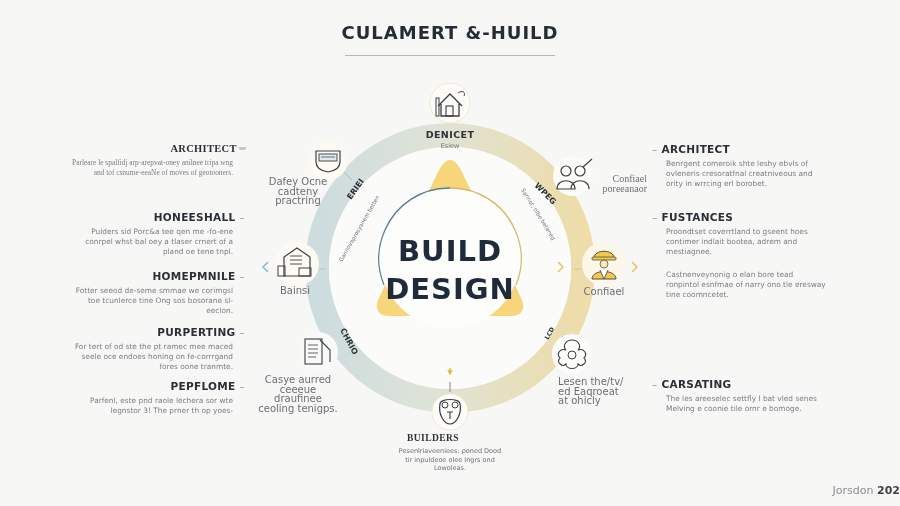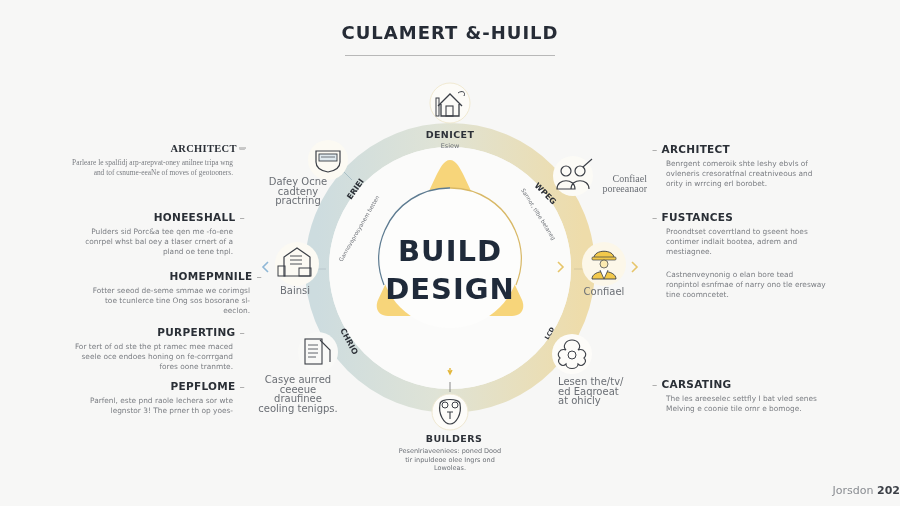--- a/index.html
+++ b/index.html
@@ -183,7 +183,7 @@
   <div class="side-head"><span>HONEESHALL</span> <span class="dash">–</span></div>
   <div class="side-body" style="padding-right:12px;">Pulders sid Porc&amp;a tee qen me -fo-ene conrpel whst bal oey a tlaser crnert of a pland oe tene tnpl.</div>
 </div>
-<div class="side-item left" style="left:87px;top:270px;">
+<div class="side-item left" style="left:70px;top:270px;">
   <div class="side-head"><span>HOMEPMNILE</span> <span class="dash">–</span></div>
   <div class="side-body" style="padding-right:12px;">Fotter seeod de-seme smmae we corimgsl toe tcunlerce tine Ong sos bosorane sl-eeclon.</div>
 </div>

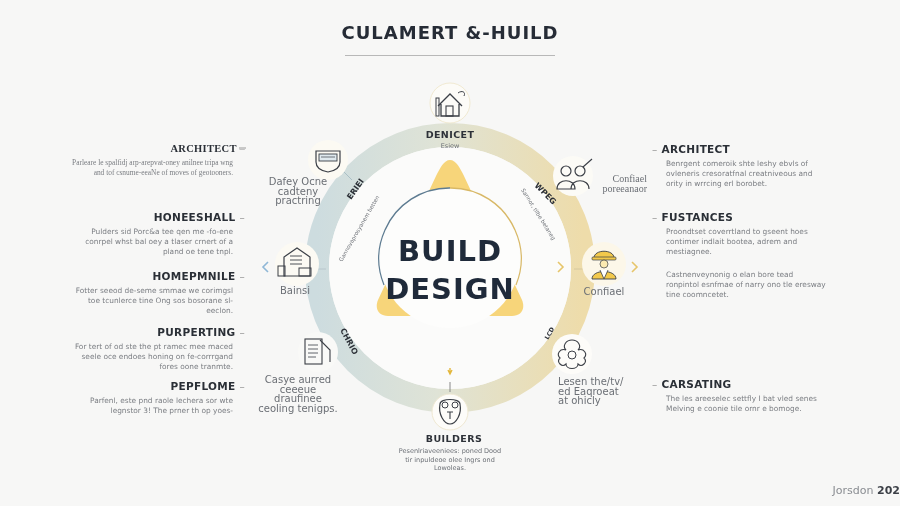--- a/index.html
+++ b/index.html
@@ -168,7 +168,7 @@
 <div class="node-label" style="left:270px;width:50px;top:286px;">Bainsi</div>
 <div class="node-label" style="left:258px;width:80px;top:375px;">Casye aurred ceeeue draufinee ceoling tenigps.</div>
 
-<div class="node-title" style="left:404px;width:100px;top:433px;">BUILDERS</div>
+<div class="node-title" style="left:383px;width:100px;top:433px;font-family:Liberation Serif, serif;">BUILDERS</div>
 <div class="node-label" style="left:395px;width:110px;top:447px;font-size:6.5px;line-height:8.5px;">Pesenlriaveeniees: poned Dood tir inpuldeoe olee Ingrs ond Lowoleas.</div>
 
 <div class="node-label" style="left:558px;width:72px;top:377px;text-align:left;">Lesen the/tv/ ed Eaqroeat at ohicly</div>

